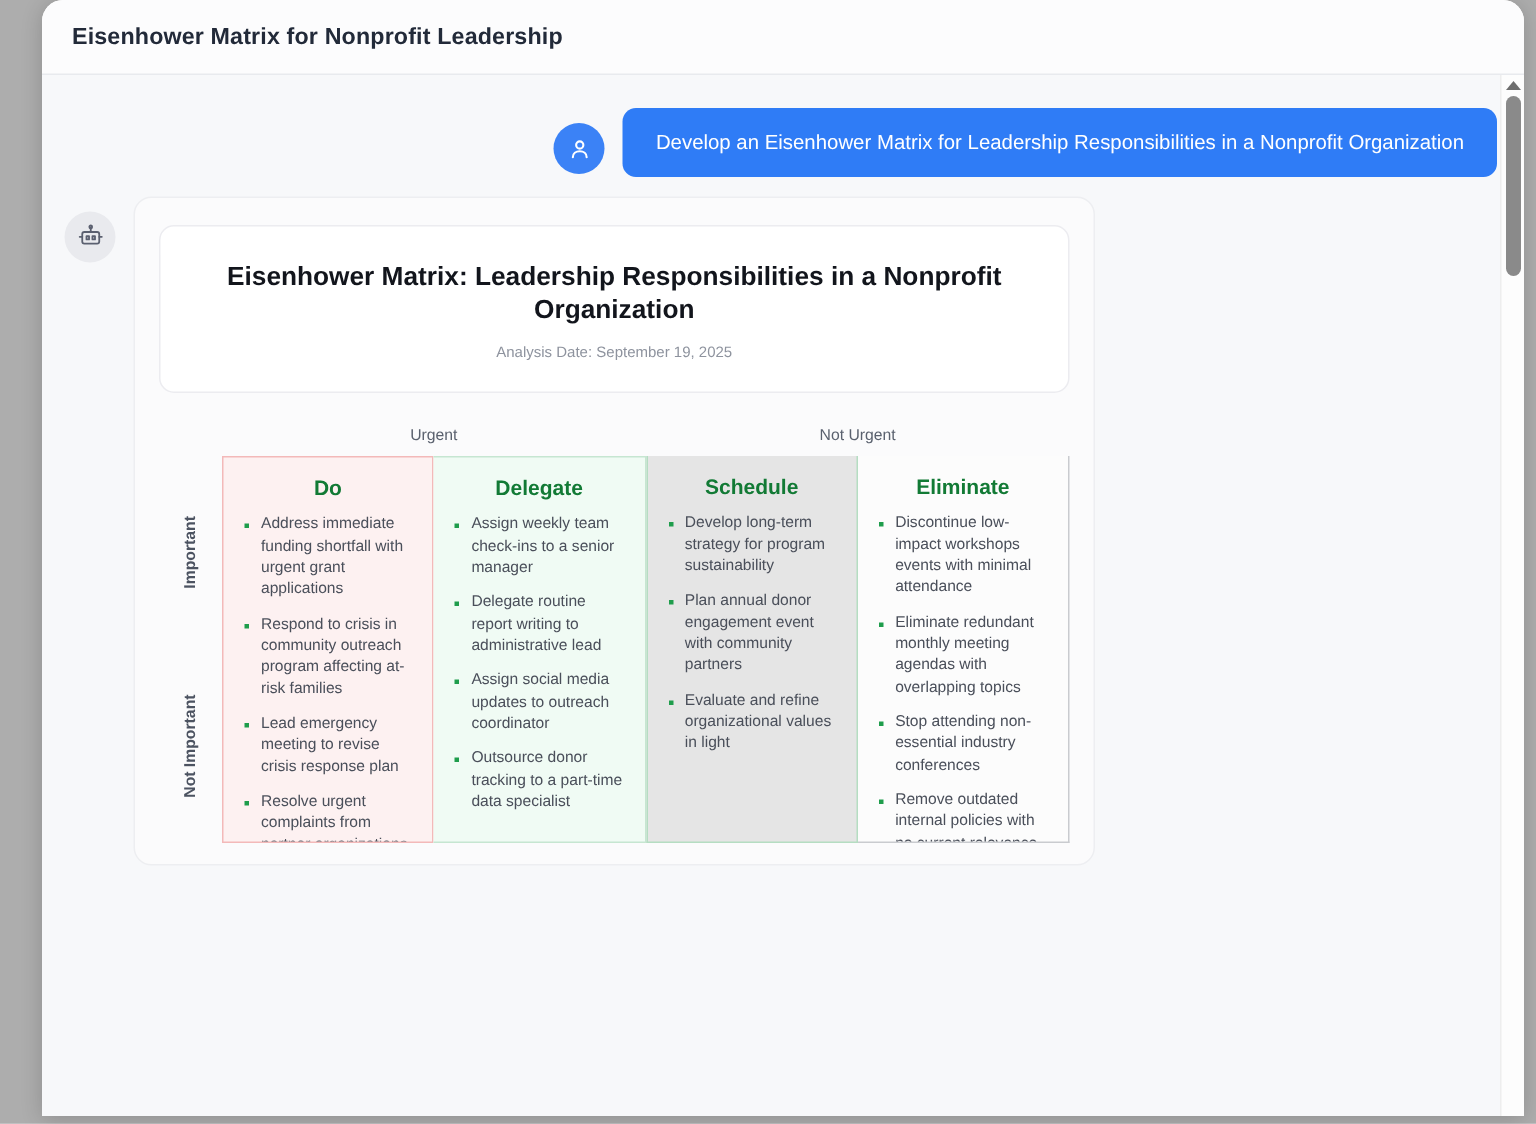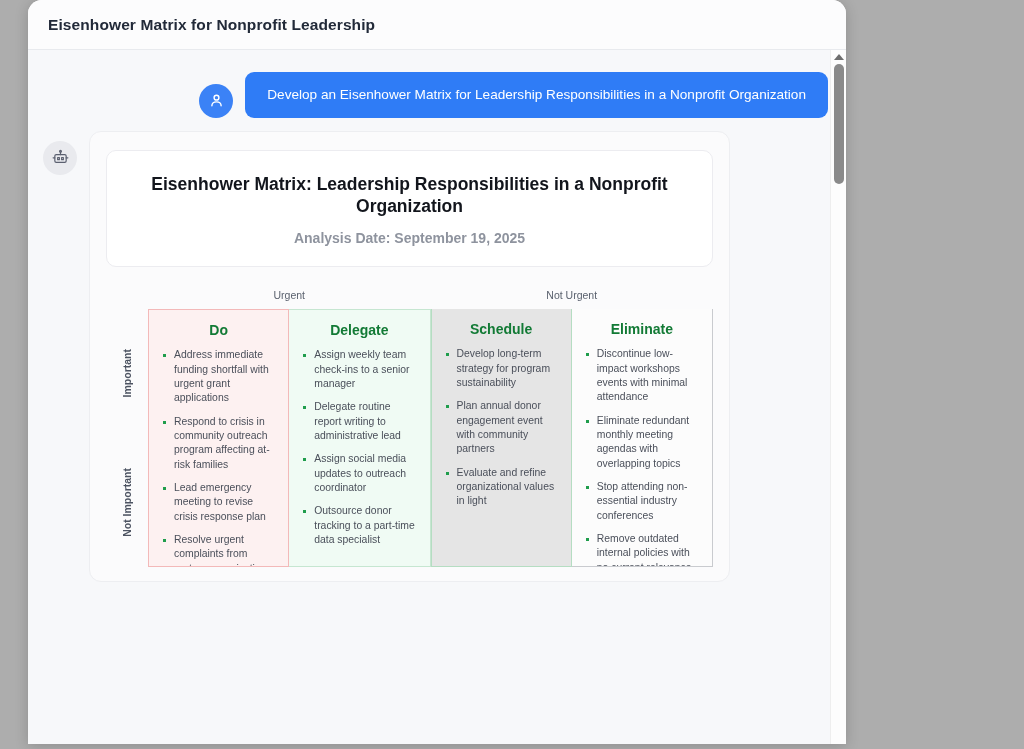--- a/index.html
+++ b/index.html
@@ -16,7 +16,7 @@
     position: absolute;
     left: 28px;
     top: 0;
-    width: 818px;
+    width: 988px;
     height: 744px;
     background: #ffffff;
     border-top-left-radius: 14px;

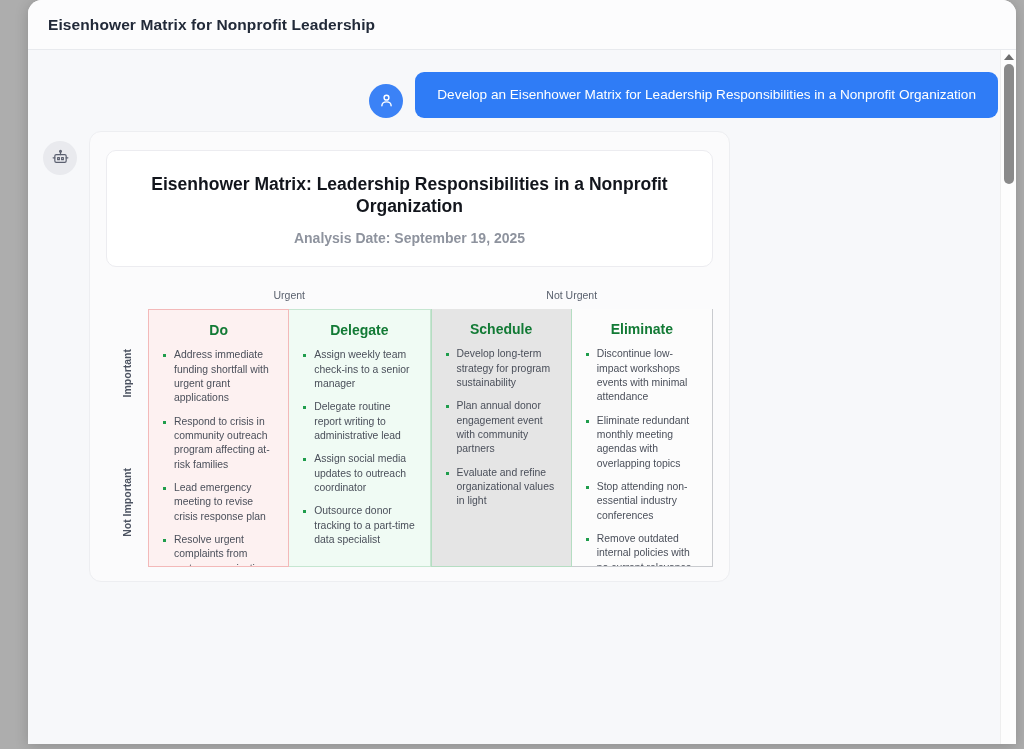--- a/index.html
+++ b/index.html
@@ -52,7 +52,7 @@
   
   .user-row {
     display: flex;
-    align-items: flex-end;
+    align-items: flex-start;
     justify-content: flex-end;
     padding: 22px 18px 0 0;
     gap: 12px;

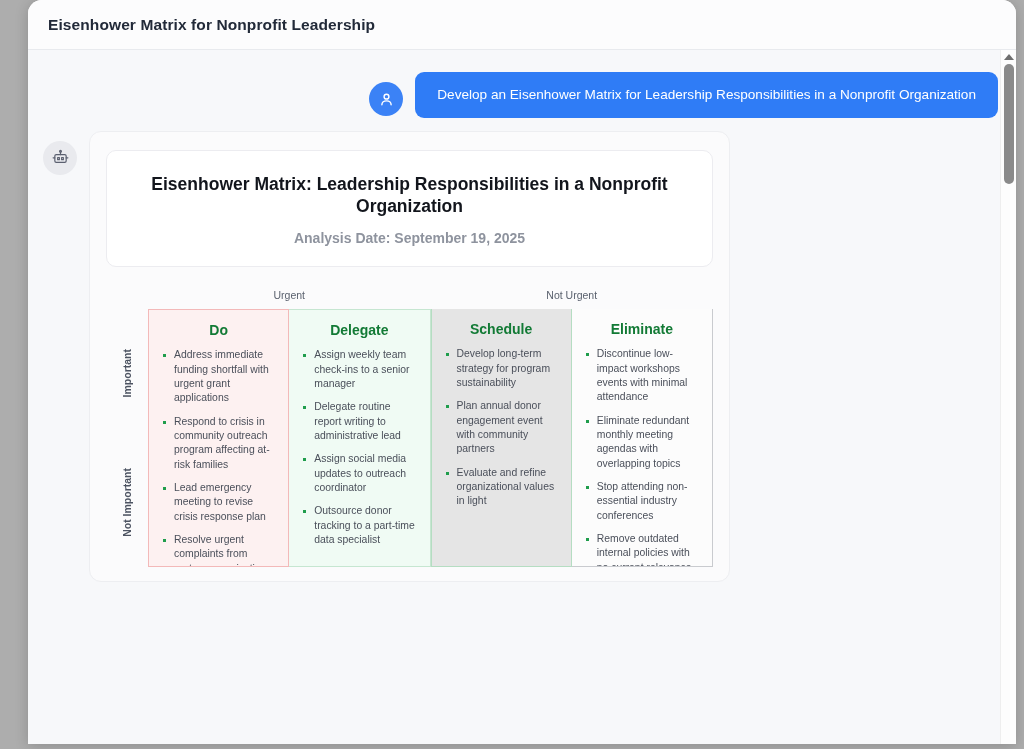--- a/index.html
+++ b/index.html
@@ -113,9 +113,8 @@
   }
   .matrix-subtitle {
     margin-top: 12px;
-    font-size: 14px;
+    font-size: 10px;
     color: #8e939e;
-    font-weight: bold;
   }
 
   

